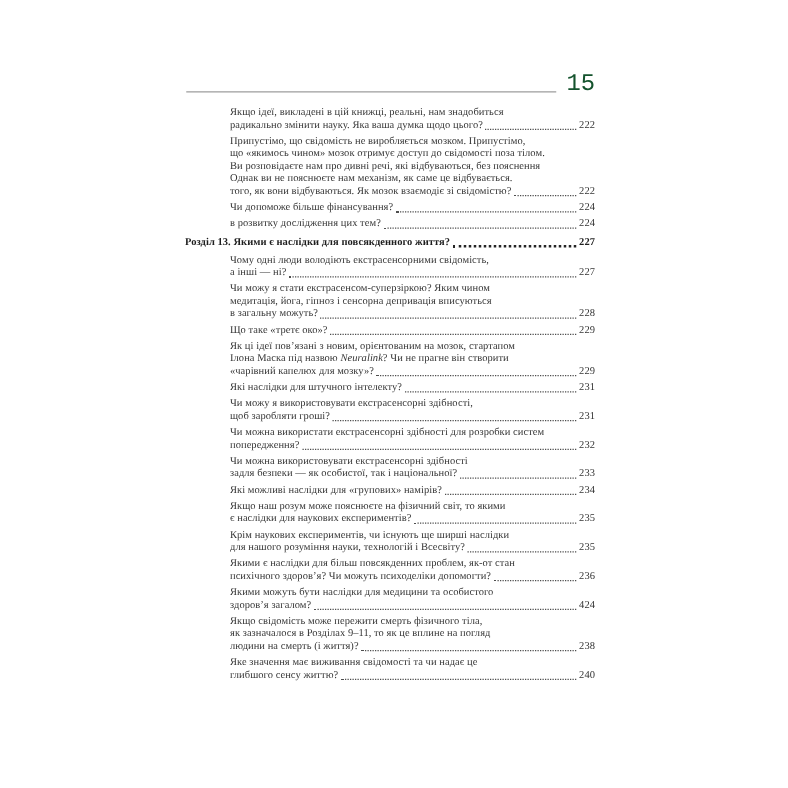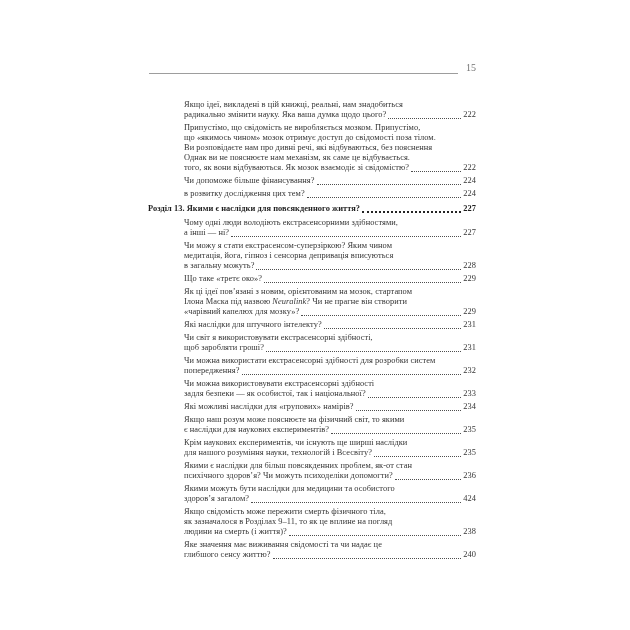--- a/index.html
+++ b/index.html
@@ -32,10 +32,10 @@
     margin-bottom: 1px;
   }
   .running-head .folio {
-    font-family: Liberation Serif, serif;
-    font-size: 10px;
+    font-family: Liberation Mono, monospace;
+    font-size: 19px;
     line-height: 15px;
-    color: #737373;
+    color: #14532d;
     padding-left: 8px;
   }
   

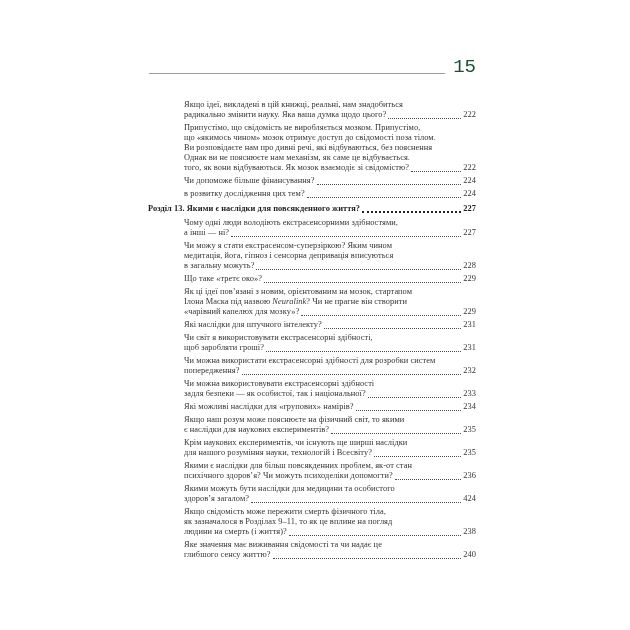--- a/index.html
+++ b/index.html
@@ -42,7 +42,7 @@
   .toc {
     position: absolute;
     left: 184px;
-    top: 100px;
+    top: 85px;
     width: 292px;
     font-size: 8.4px;
     line-height: 10px;

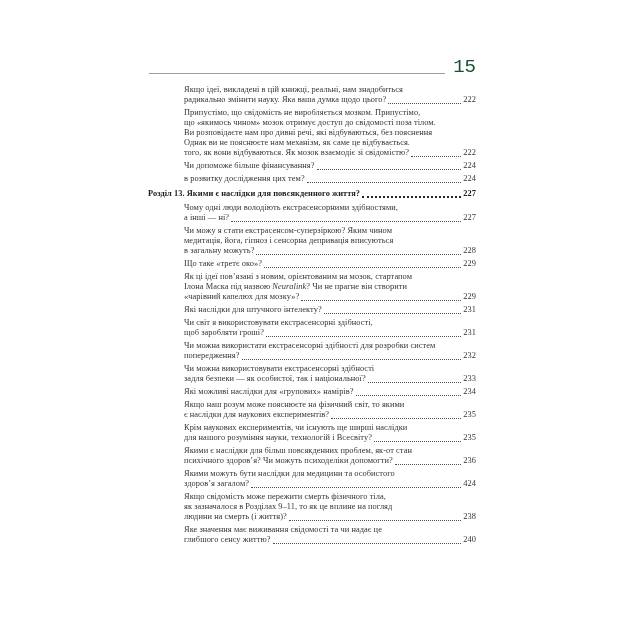--- a/index.html
+++ b/index.html
@@ -132,7 +132,7 @@
         </div>
       </div>
       <div class="entry">
-        <div class="line"><span class="txt">Чому одні люди володіють екстрасенсорними здібностями,</span></div>
+        <div class="line"><span class="txt">Чому одні люди володіють екстрасенсорними свідомість,</span></div>
         <div class="lastline">
           <span class="txt">а інші — ні?</span>
           <span class="leader"></span>

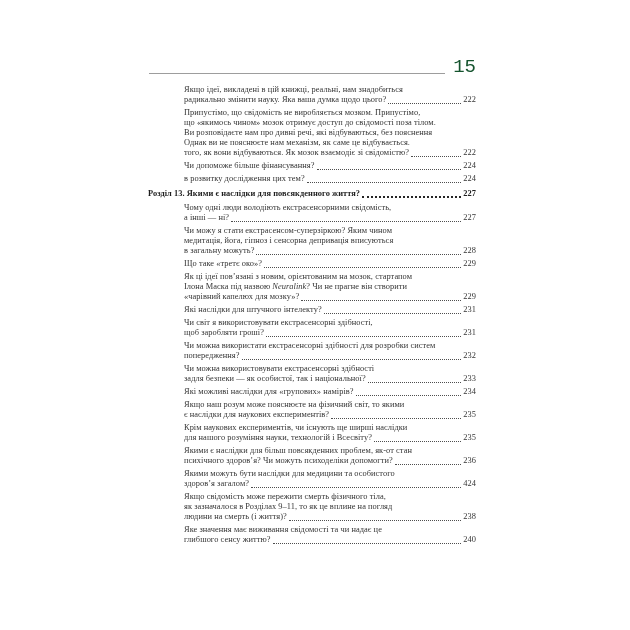--- a/index.html
+++ b/index.html
@@ -172,7 +172,7 @@
         </div>
       </div>
       <div class="entry">
-        <div class="line"><span class="txt">Чи світ я використовувати екстрасенсорні здібності,</span></div>
+        <div class="line"><span class="txt">Чи можу я використовувати екстрасенсорні здібності,</span></div>
         <div class="lastline">
           <span class="txt">щоб заробляти гроші?</span>
           <span class="leader"></span>

